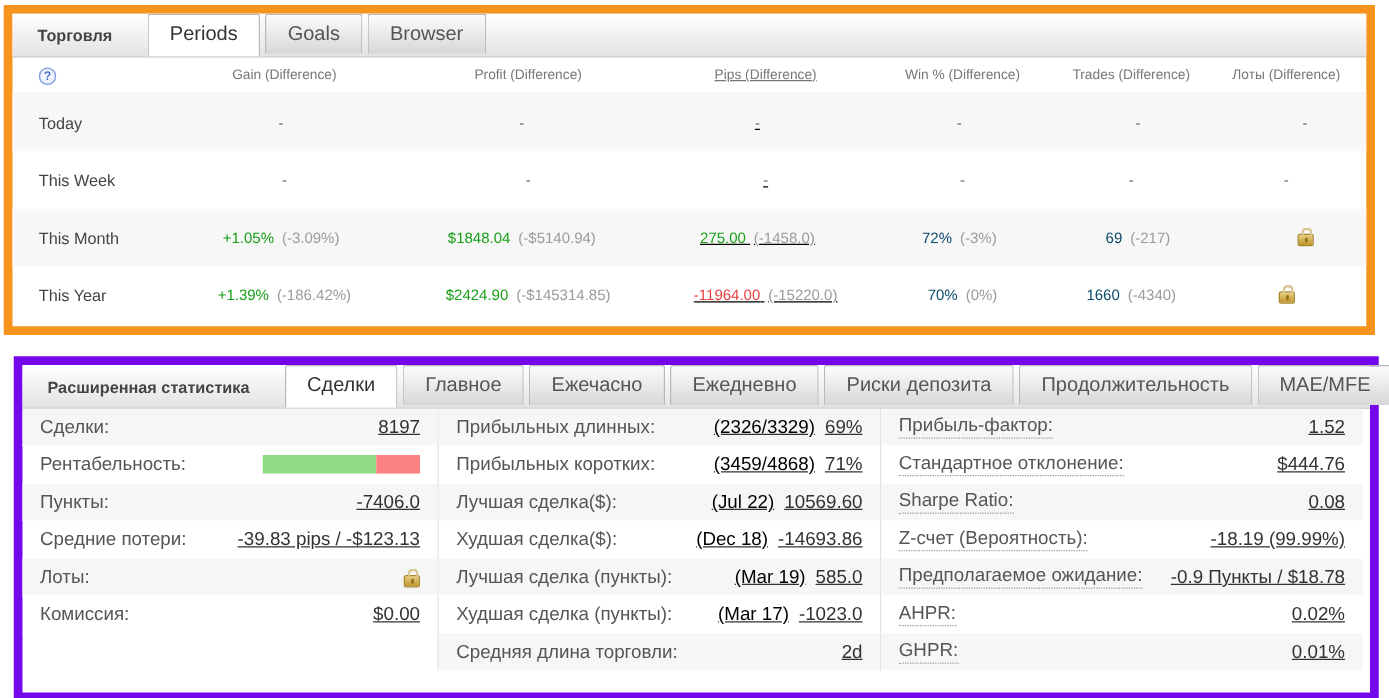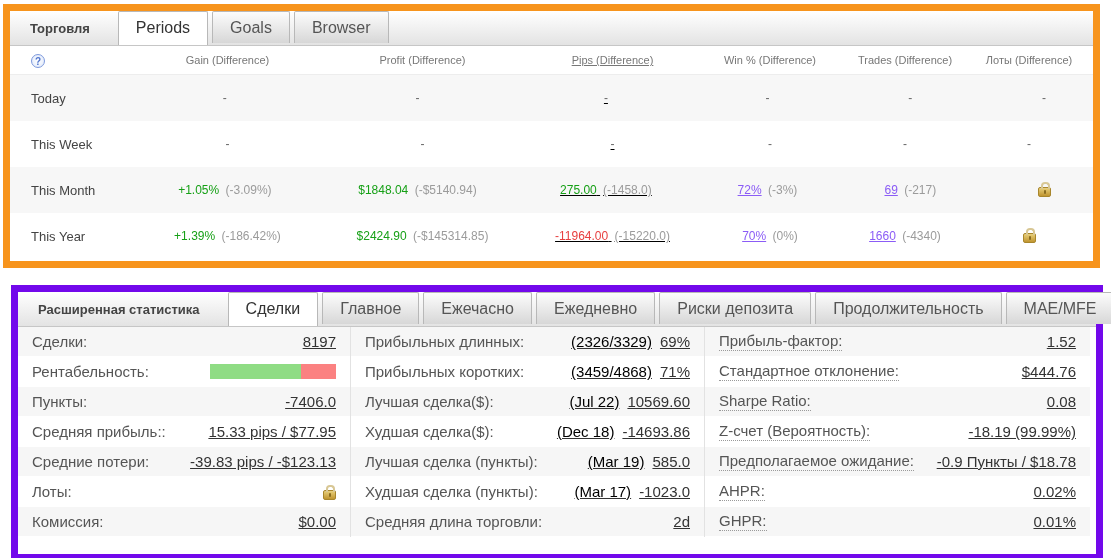--- a/index.html
+++ b/index.html
@@ -28,7 +28,7 @@
   .vmain { color:#666; }
   .vmain[data-color="green"] { color:#16A016; }
   .vmain[data-color="red"] { color:#E74040; }
-  .vmain[data-color="dark"] { color:#8b5cf6;text-decoration:underline; }
+  .vmain[data-color="dark"] { color:#0c4a6e; }
   .vdiff { color:#9B9B9B; margin-left:3px; }
   .qicon { display:inline-block; width:14px; height:14px; line-height:13px; border-radius:50%; border:1px solid #7d99dc; color:#4f74cc; background:radial-gradient(#ffffff,#dde7fa); font-size:10px; font-weight:bold; text-align:center; cursor:pointer; }
 

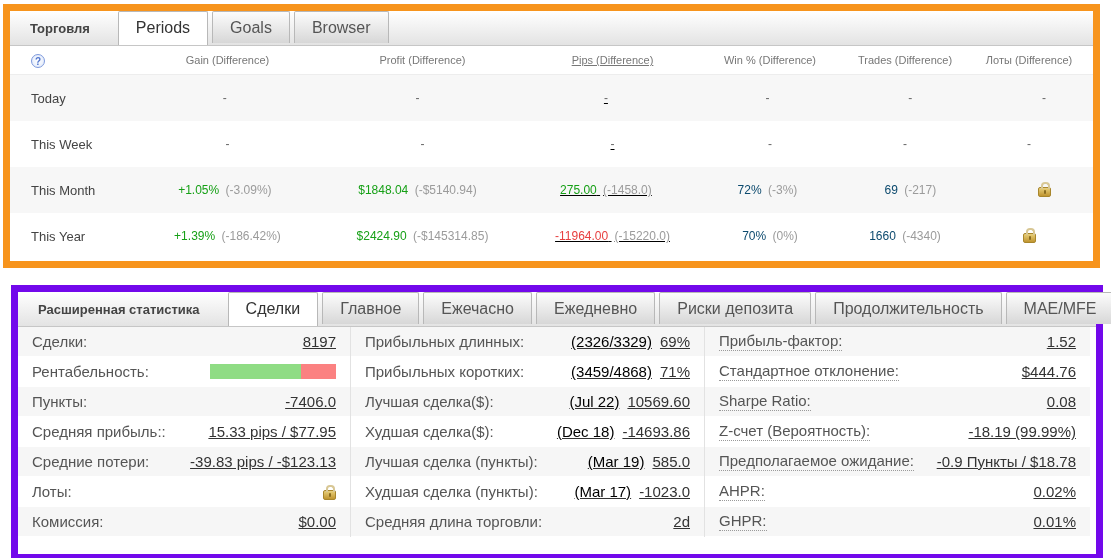--- a/index.html
+++ b/index.html
@@ -178,10 +178,6 @@
         <span class="sval">-7406.0</span>
       </div>
       <div class="scell">
-        <span class="slabel">Средняя прибыль::</span>
-        <span class="sval">15.33 pips / $77.95</span>
-      </div>
-      <div class="scell">
         <span class="slabel">Средние потери:</span>
         <span class="sval">-39.83 pips / -$123.13</span>
       </div>

